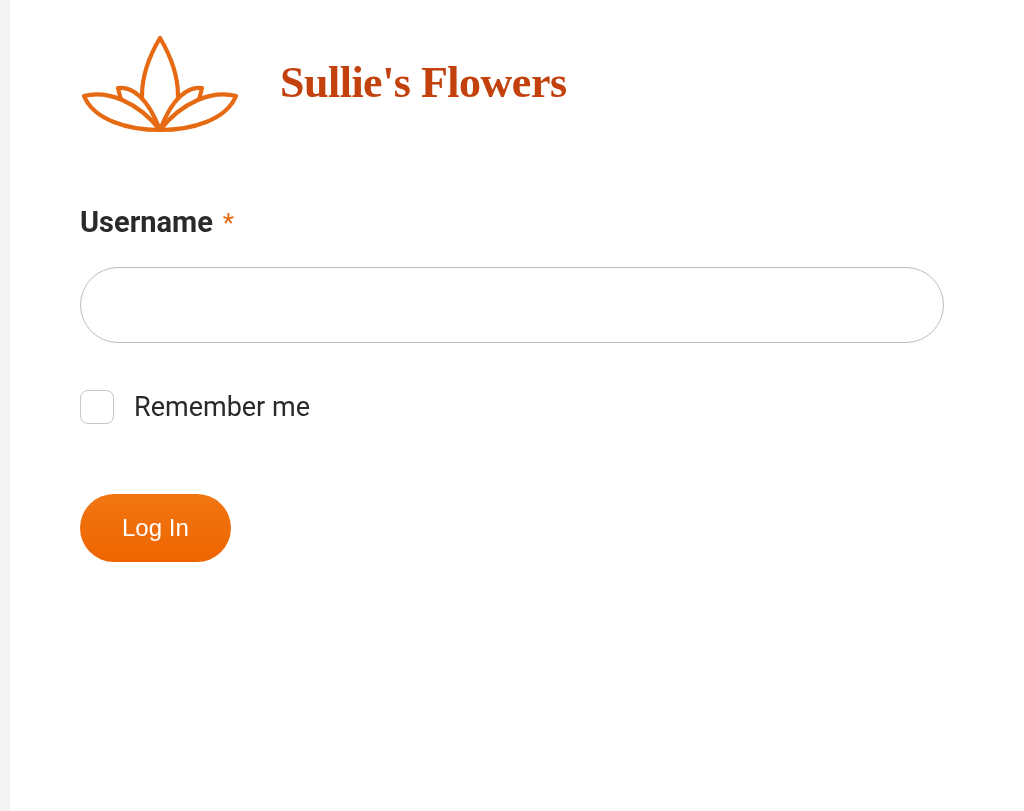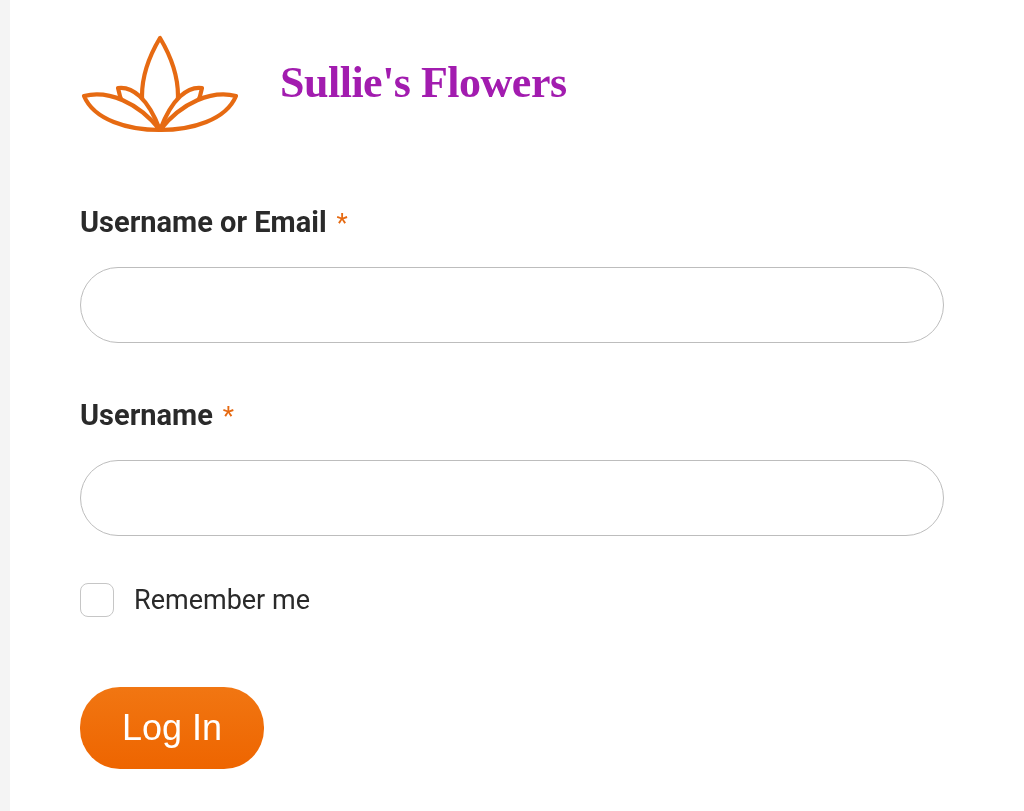--- a/index.html
+++ b/index.html
@@ -40,7 +40,7 @@
       font-family: Georgia, "Times New Roman", serif;
       font-size: 44px;
       font-weight: 600;
-      color: #a21caf;
+      color: #c2410c;
       letter-spacing: -0.5px;
     }
     .form-group {

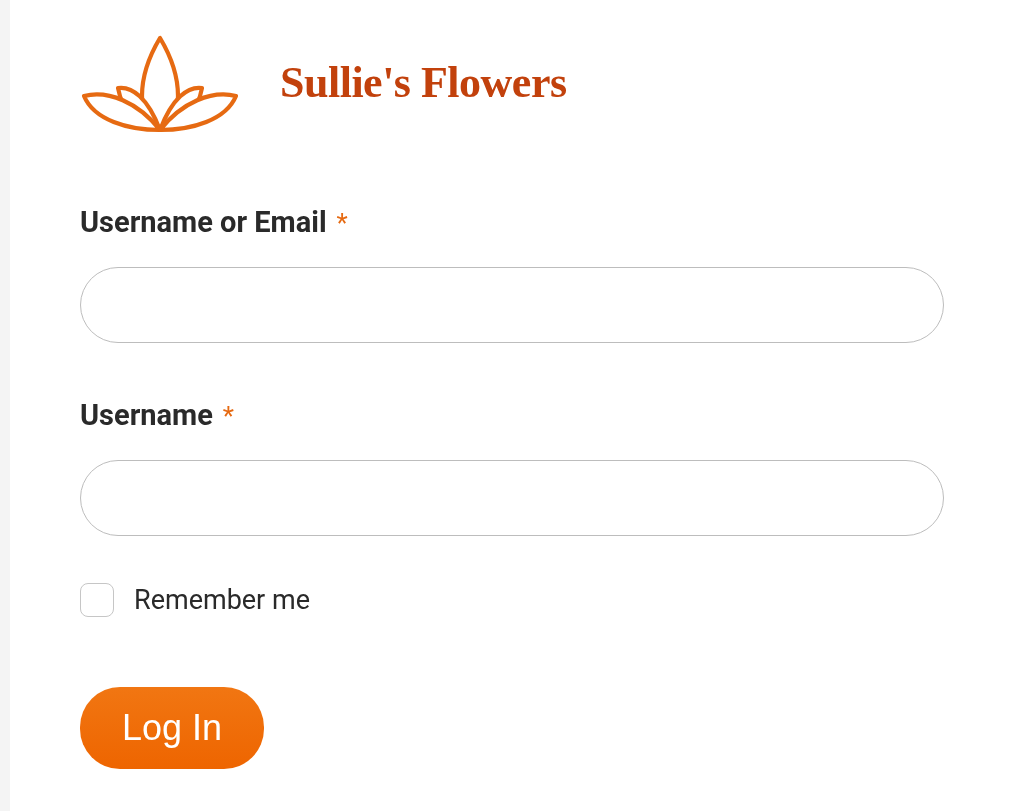--- a/index.html
+++ b/index.html
@@ -130,13 +130,6 @@
     <div class="brand-name">Sullie's Flowers</div>
   </div>
 
-  <div class="form-group">
-    <label>
-      <span class="field-label">Username or Email</span>
-      <span class="req">*</span>
-    </label>
-    <input type="text" class="text-input" value="" style="">
-  </div>
 
   <div class="form-group">
     <label>

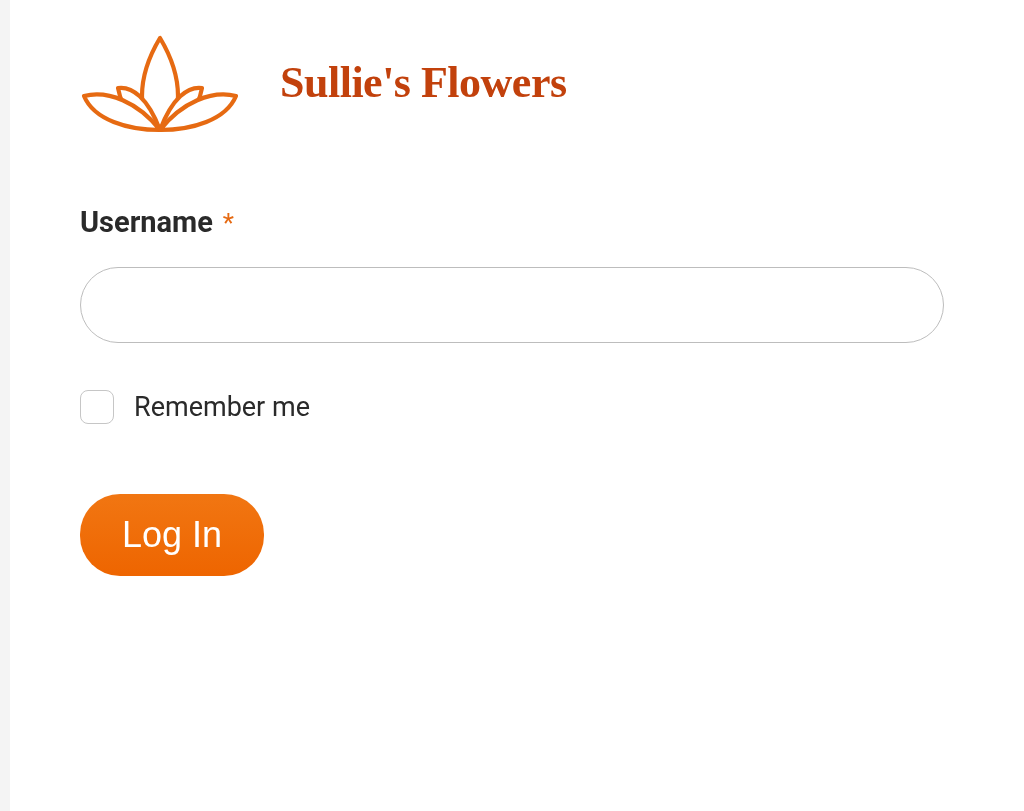--- a/index.html
+++ b/index.html
@@ -95,7 +95,7 @@
       background: #ef6c00;
       background: linear-gradient(to bottom, #f17612, #ee6500);
       color: #fff;
-      font-size: 36px;
+      font-size: 24px;
       font-weight: 500;
       border: none;
       border-radius: 40px;

